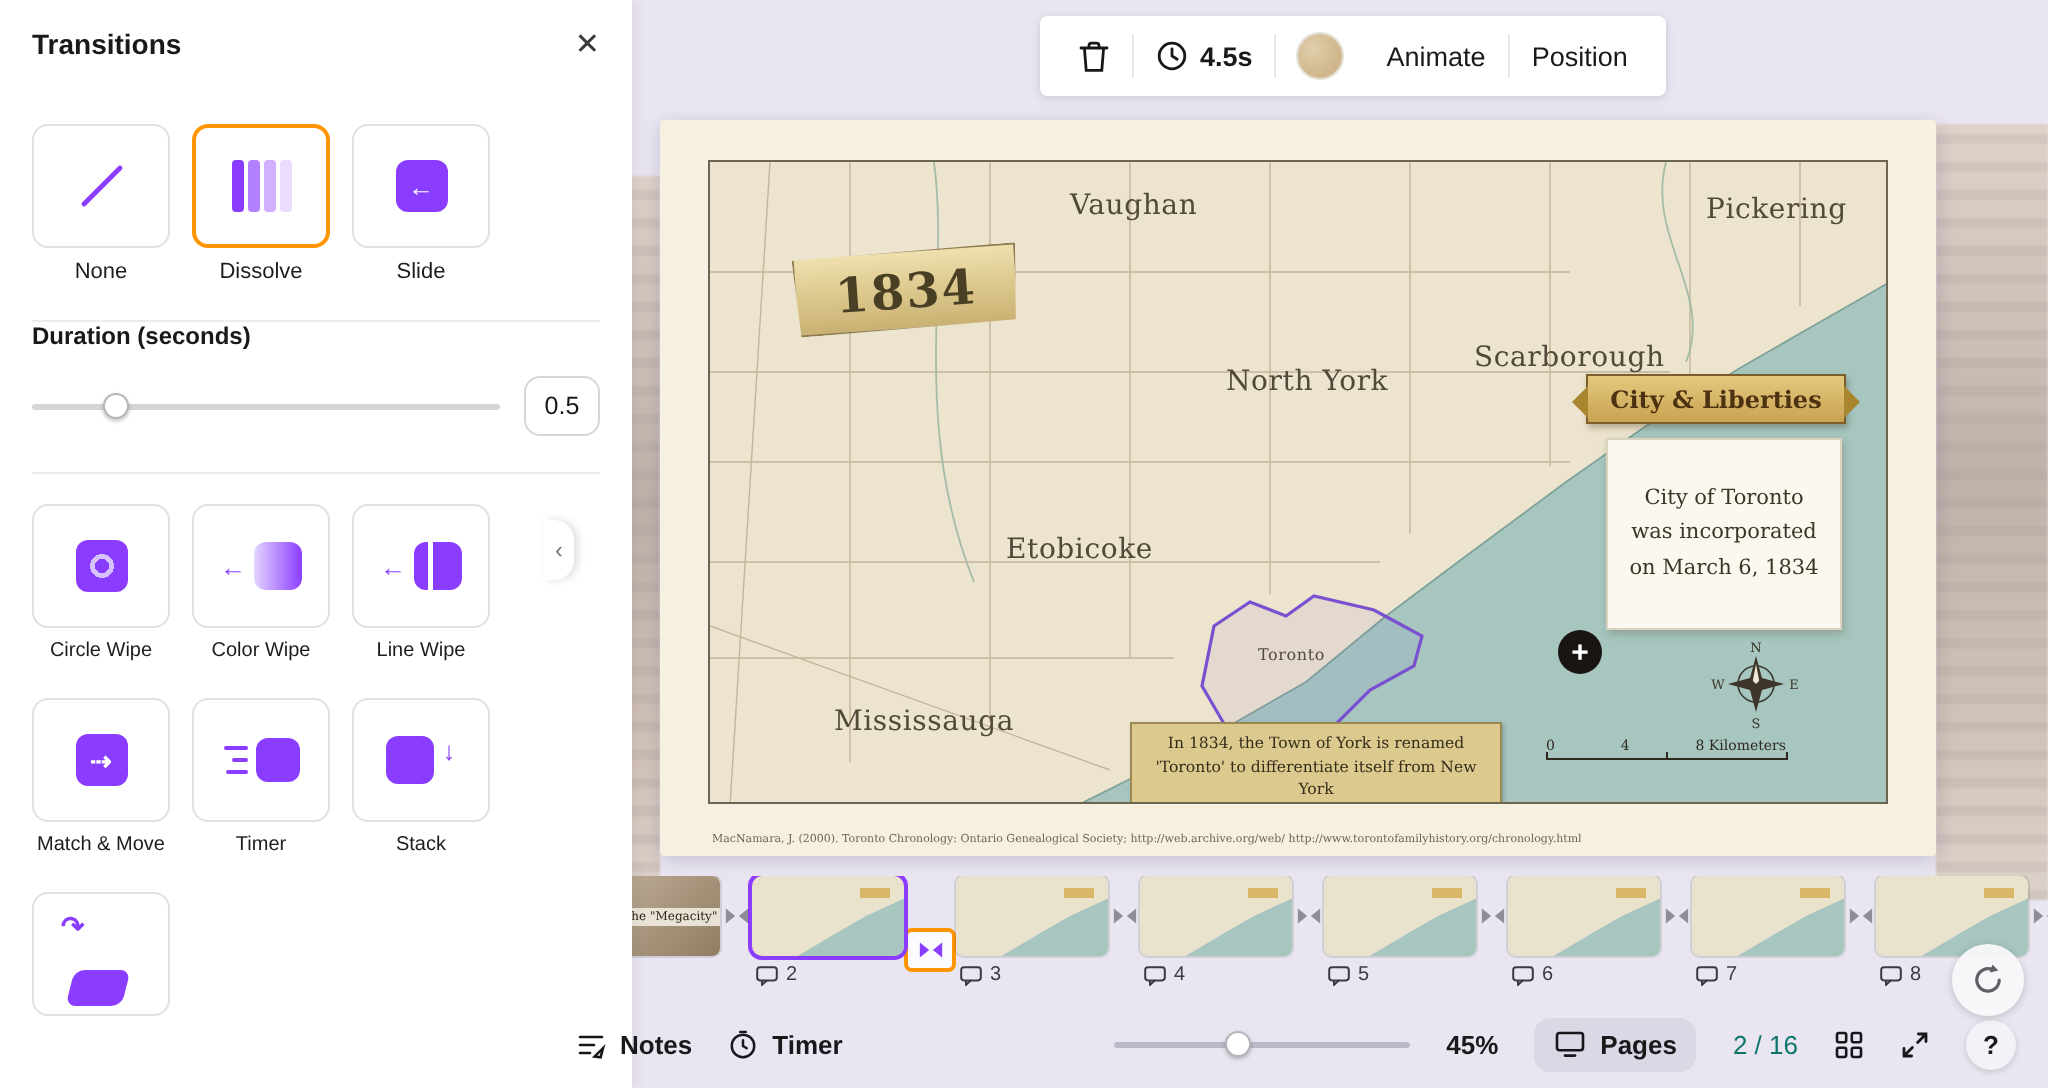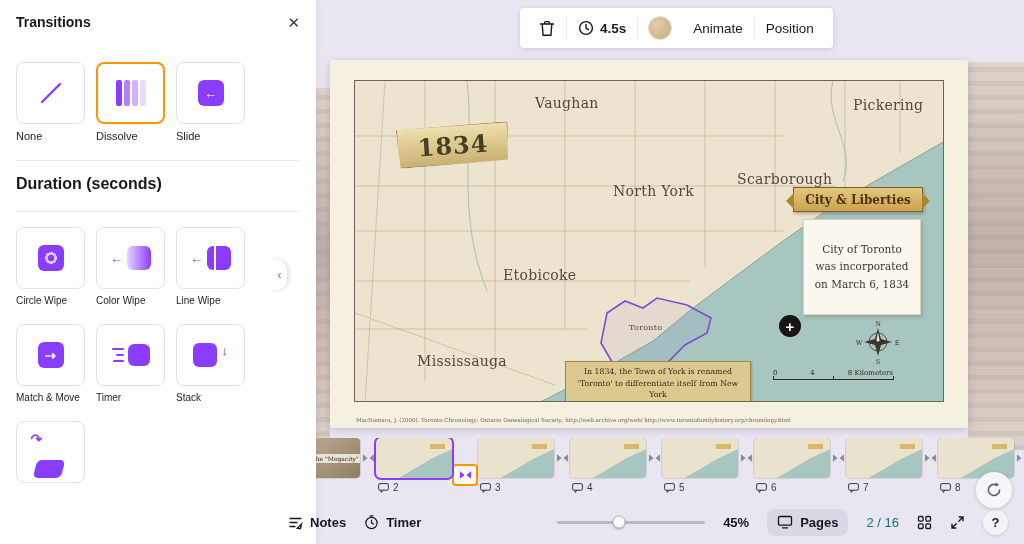--- a/index.html
+++ b/index.html
@@ -17,7 +17,7 @@
   .opt-card{height:62px;border:1px solid #e1e1e5;border-radius:8px;background:#fff;
             display:flex;align-items:center;justify-content:center}
   .opt.selected .opt-card{border:2px solid #ff9500}
-  .opt-label{font-size:11px;font-weight:500;margin-top:6px;color:#1c1d1f;white-space:nowrap}
+  .opt-label{text-align:center;font-size:11px;font-weight:500;margin-top:6px;color:#1c1d1f;white-space:nowrap}
   .panel hr{border:none;border-top:1px solid #ececf0;margin-top:18px}
   .dur-label{font-size:16px;font-weight:700;margin-top:14px}
   .dur-row{display:flex;align-items:center;gap:12px;margin-top:13px}

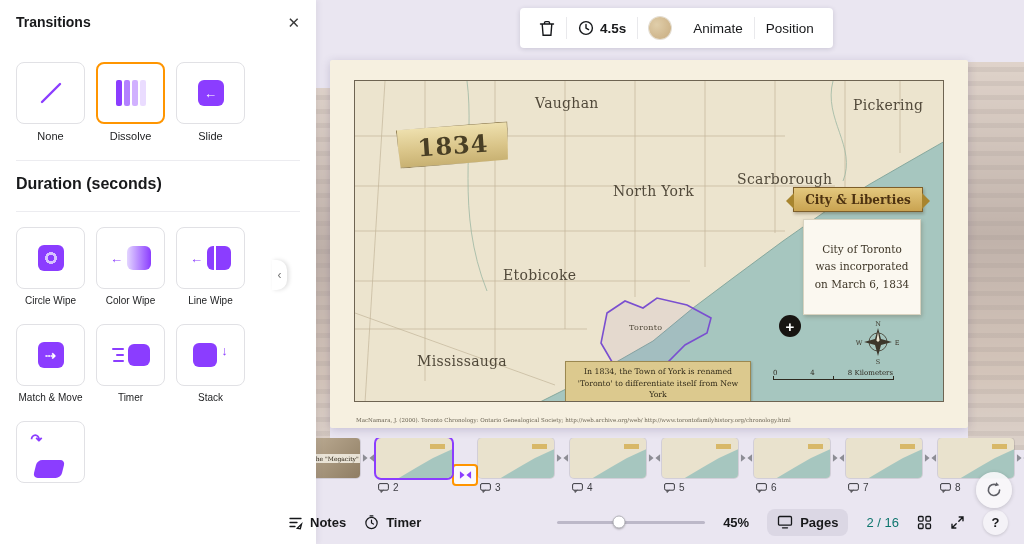--- a/index.html
+++ b/index.html
@@ -19,7 +19,7 @@
   .opt.selected .opt-card{border:2px solid #ff9500}
   .opt-label{text-align:center;font-size:11px;font-weight:500;margin-top:6px;color:#1c1d1f;white-space:nowrap}
   .panel hr{border:none;border-top:1px solid #ececf0;margin-top:18px}
-  .dur-label{font-size:16px;font-weight:700;margin-top:14px}
+  .dur-label{font-size:12px;font-weight:700;}
   .dur-row{display:flex;align-items:center;gap:12px;margin-top:13px}
   .slider{flex:1;height:3px;background:#d4d4d9;border-radius:3px;position:relative}
   .knob{position:absolute;top:50%;transform:translate(-50%,-50%);width:13px;height:13px;border-radius:50%;

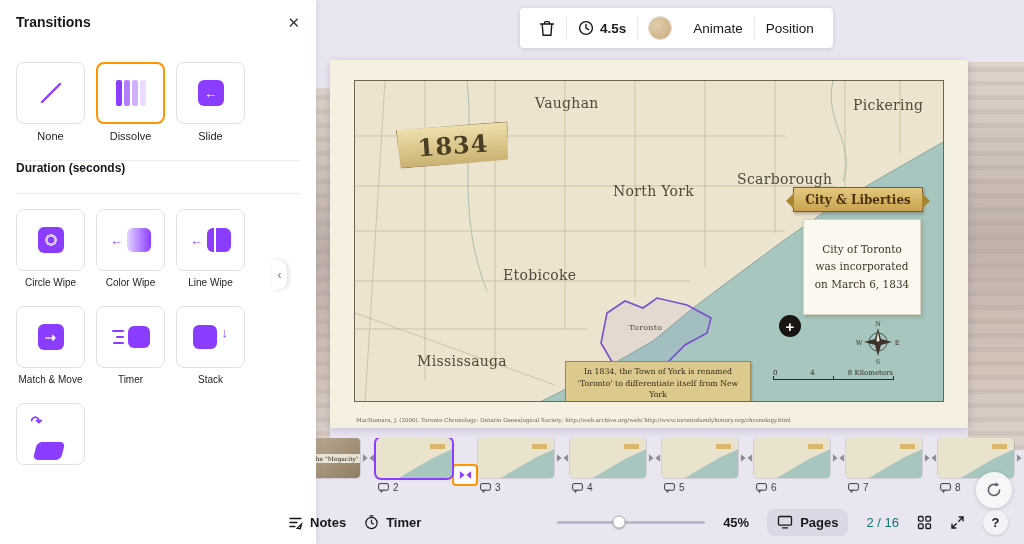--- a/index.html
+++ b/index.html
@@ -185,6 +185,12 @@
 
   <hr>
   <div class="dur-label">Duration (seconds)</div>
+  <div class="dur-row">
+    <div class="slider">
+        <span class="knob" style="left:18%"></span>
+      </div>
+    <div class="value-box">0.5</div>
+  </div>
   <hr>
 
   <div class="grid">

